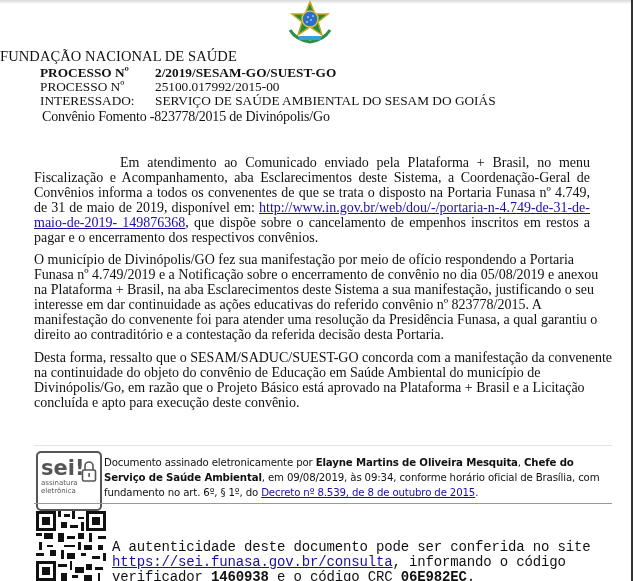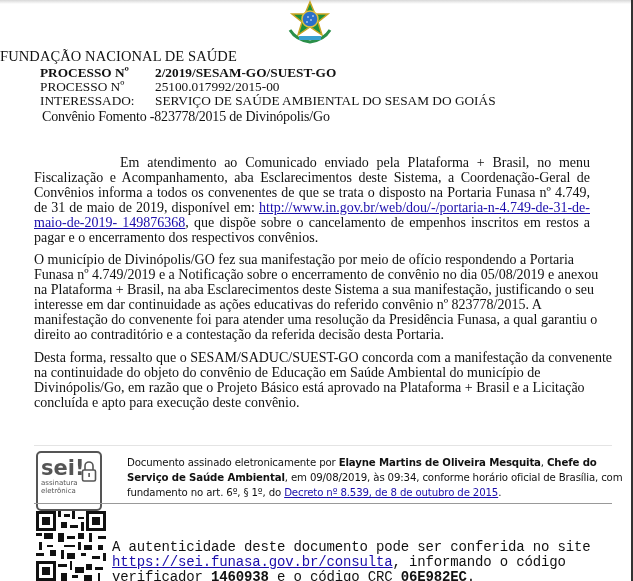--- a/index.html
+++ b/index.html
@@ -45,7 +45,7 @@
     border: 2px solid #555; border-radius: 5px; box-sizing: border-box; background: #fff;
   }
   .sei-text {
-    position: absolute; left: 127px; top: 455px; width: 500px;
+    position: absolute; left: 104px; top: 455px; width: 500px;
     font-family: "DejaVu Sans", sans-serif; font-size: 10.2px; line-height: 15px; color: #111;
     letter-spacing: -0.15px;
   }

